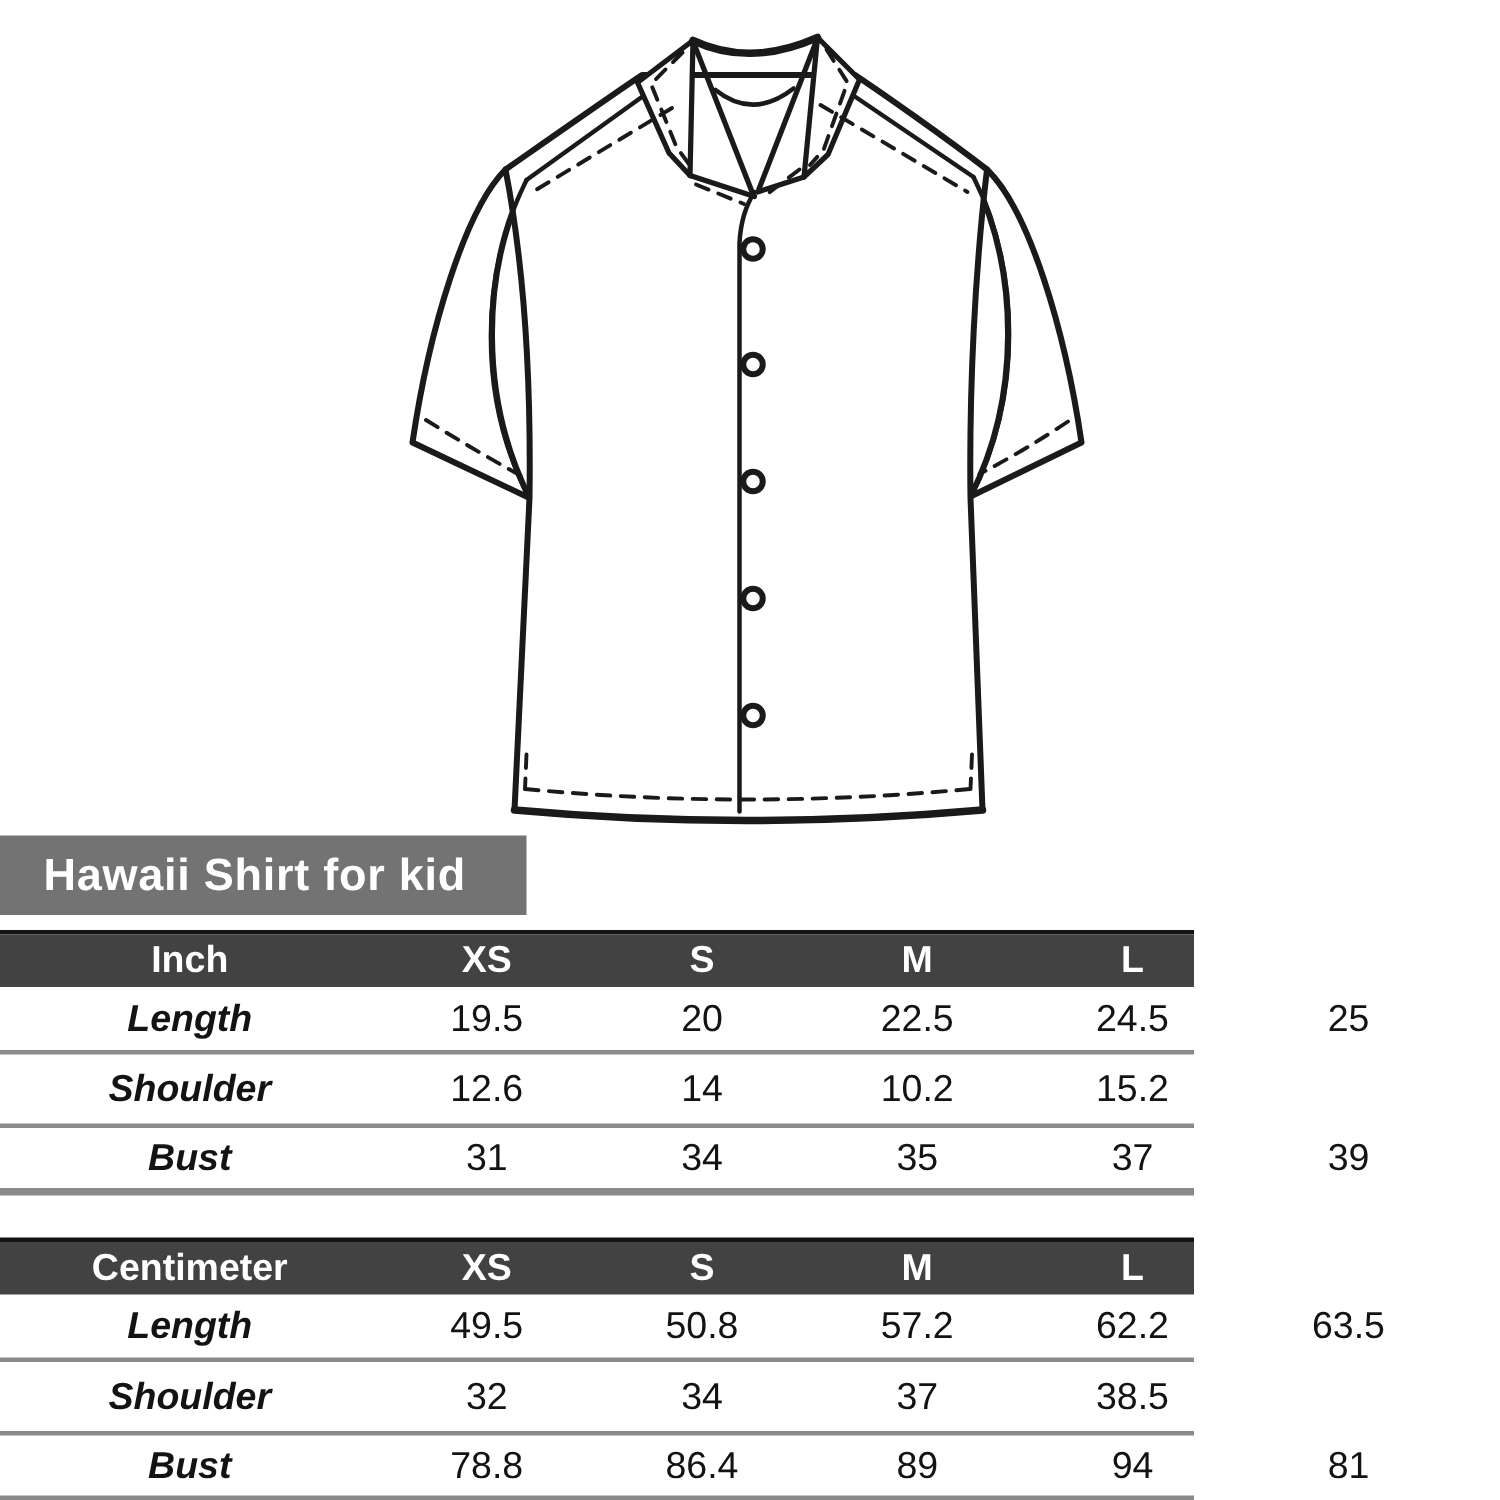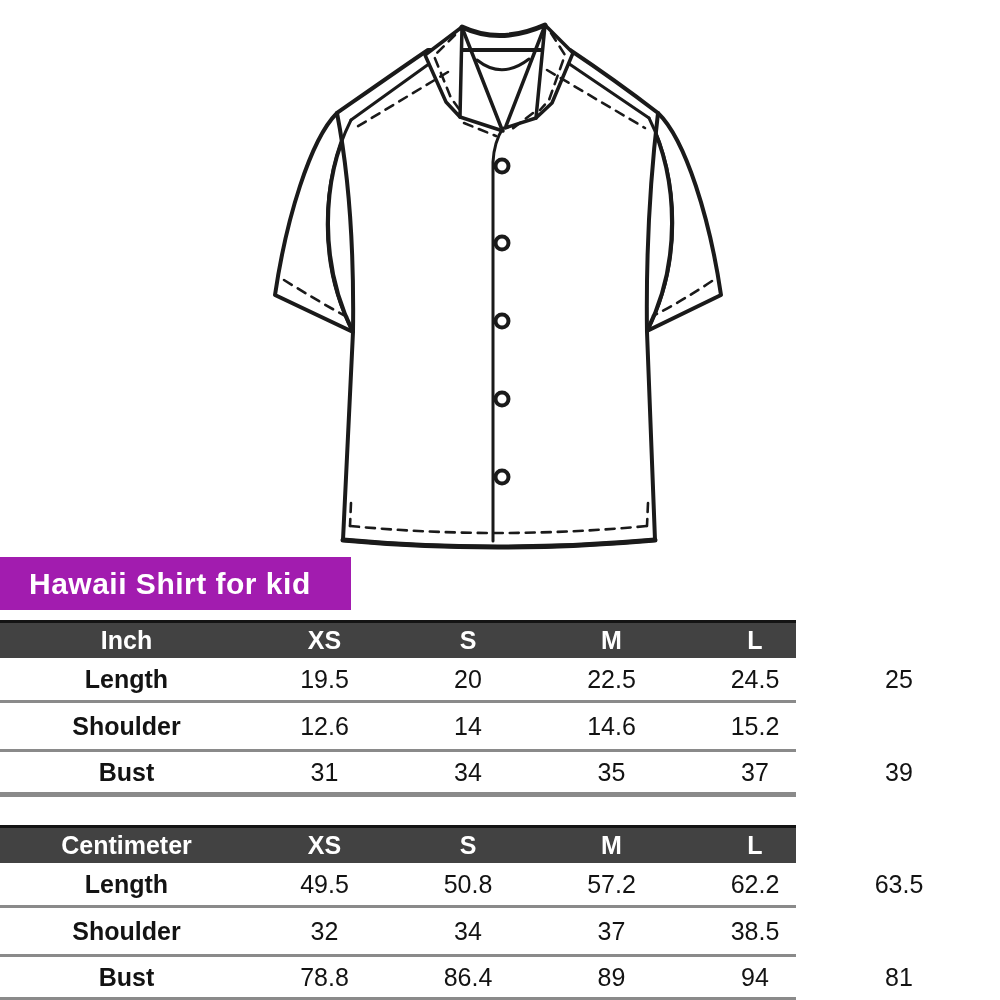--- a/index.html
+++ b/index.html
@@ -24,7 +24,7 @@
     position: absolute;
     left: 0; top: 557px;
     width: 351px; height: 53px;
-    background: #a21caf;
+    background: #737373;
     color: #ffffff;
     font-size: 30px;
     font-weight: bold;

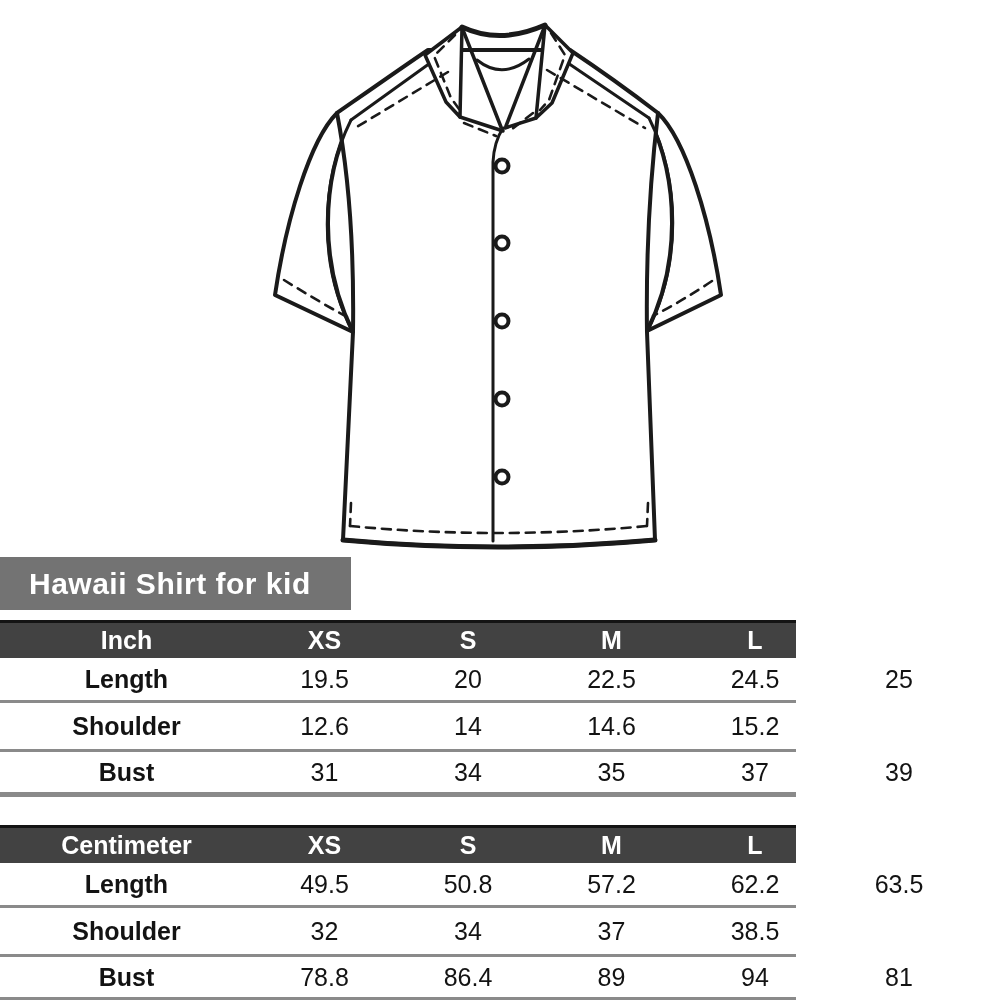--- a/index.html
+++ b/index.html
@@ -65,7 +65,7 @@
   .h42 { height: 42px; }
   .h46 { height: 46px; }
   .h40 { height: 40px; }
-  .rlabel { font-weight: bold; }
+  .rlabel { font-weight: bold; font-style: italic; }
 </style>
 </head>
 <body>

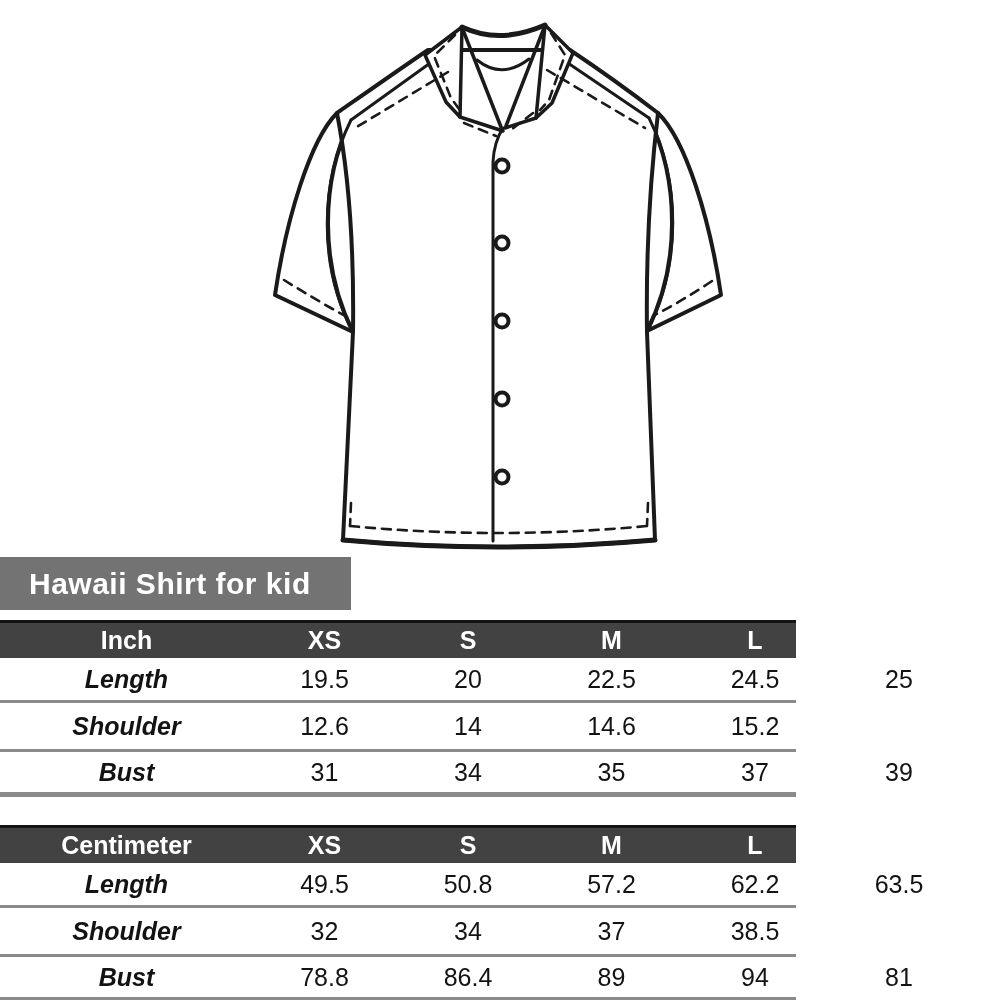--- a/index.html
+++ b/index.html
@@ -158,7 +158,7 @@
     <div class="rlabel">Shoulder</div>
     <div>12.6</div>
     <div>14</div>
-    <div>14.6</div>
+    <div>10.2</div>
     <div>15.2</div>
   </div>
   <div class="divider"></div>

